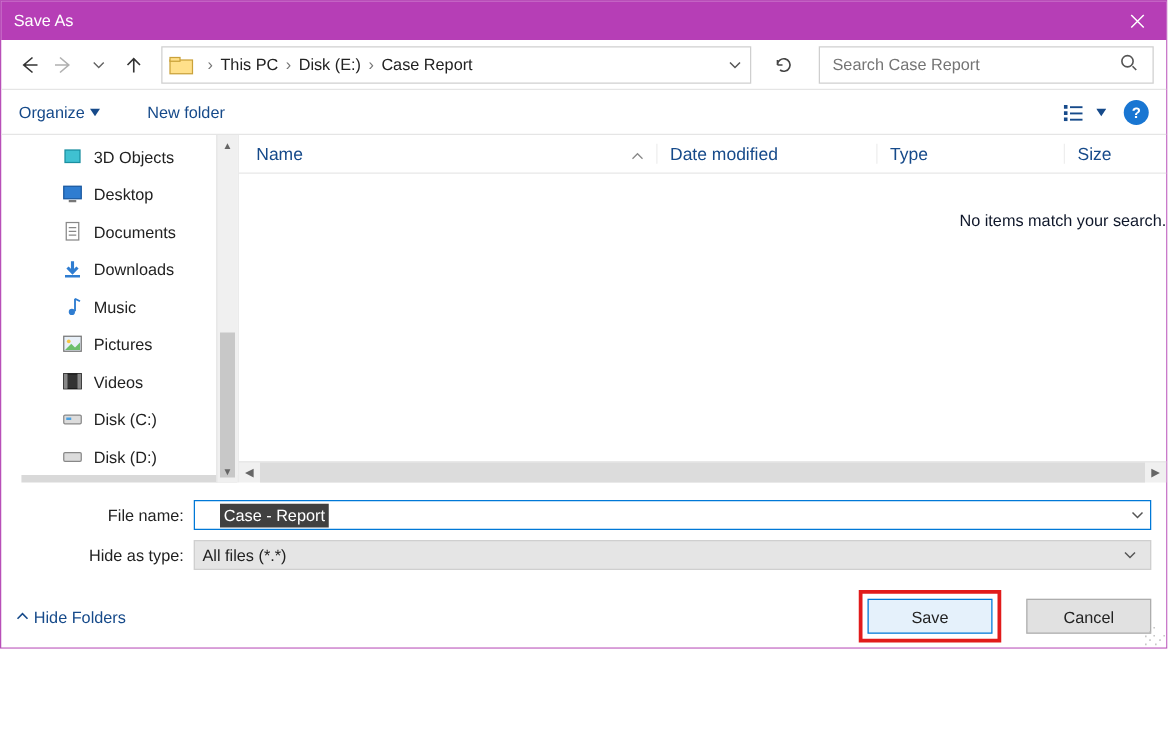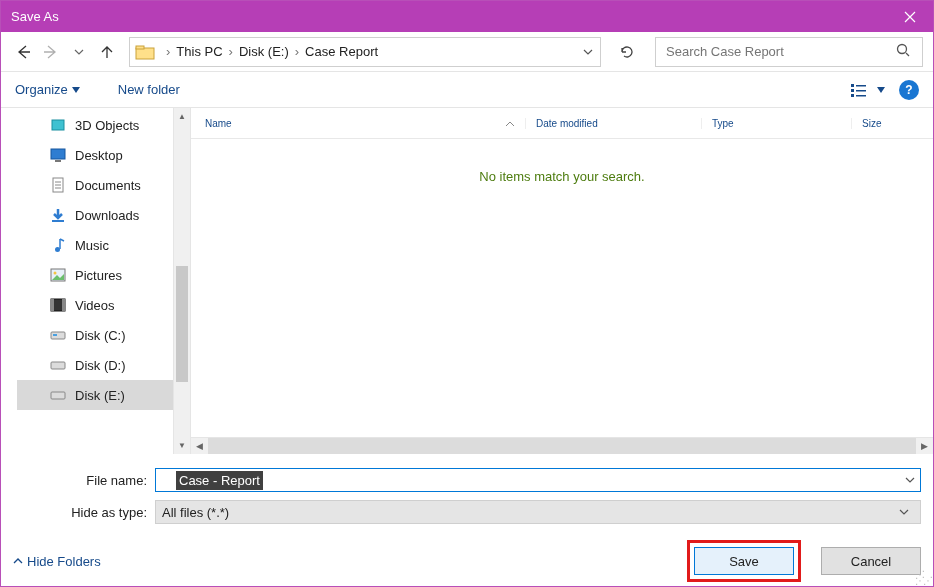--- a/index.html
+++ b/index.html
@@ -4,7 +4,7 @@
 <style>
   * { box-sizing: border-box; }
   html, body { margin: 0; padding: 0; font-family: "Segoe UI", Arial, sans-serif; font-size: 13px; color: #222; background: #fff; }
-  .window { width: 934px; height: 587px; border: 1px solid #b84fb8; background: #fff; position: relative; display: flex; flex-direction: column; }
+  .window { width: 934px; height: 519px; border: 1px solid #b84fb8; background: #fff; position: relative; display: flex; flex-direction: column; }
   
   .titlebar { height: 31px; background: #b63eb6; color: #fff; display: flex; align-items: center; padding-left: 10px; }
   .titlebar .title { font-size: 13px; }

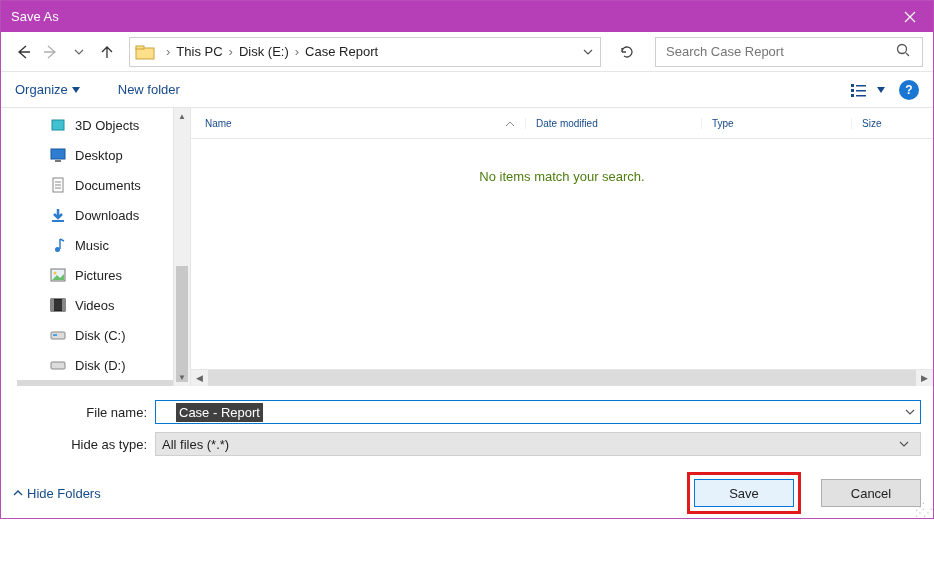--- a/index.html
+++ b/index.html
@@ -46,7 +46,7 @@
   .tree-scroll .thumb { position: absolute; left:2px; right:2px; top: 158px; height: 116px; background: #c8c8c8; }
   .tree-scroll .dn { position:absolute; bottom:0; left:0; right:0;}
   .main { flex: 1; display: flex; flex-direction: column; min-width: 0;}
-  .colhdr { height: 31px; border-bottom: 1px solid #e8e8e8; display: flex; align-items: center; padding-left: 14px; color: #164a8a; font-size: 10px; }
+  .colhdr { height: 31px; border-bottom: 1px solid #e8e8e8; display: flex; align-items: center; padding-left: 14px; color: #164a8a; font-size: 14px; }
   .colhdr .c1 { width: 320px; display:flex; align-items:center;}
   .colhdr .c1 .sort { margin-left:auto; margin-right:10px; color:#888;}
   .colhdr .c2 { width: 176px; border-left:1px solid #eee; padding-left:10px;}

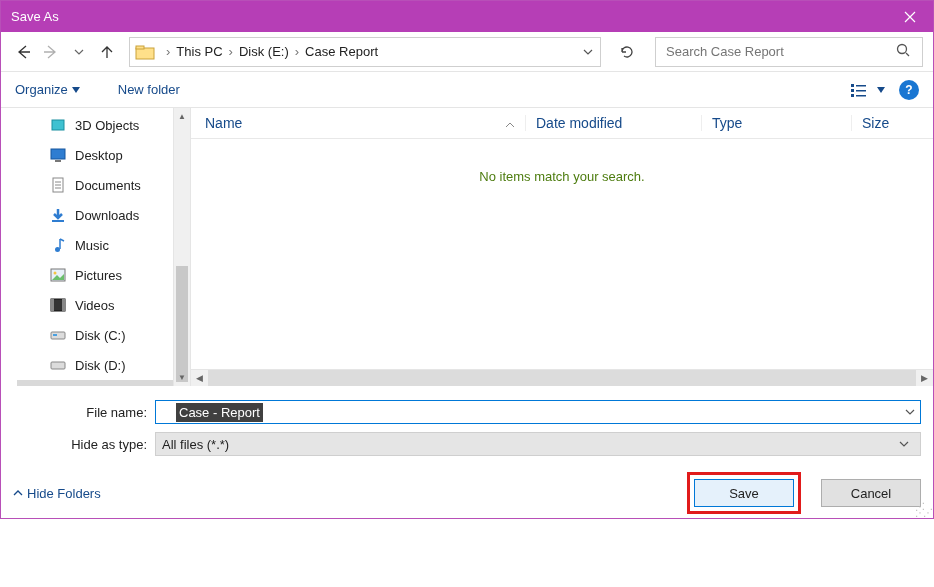--- a/index.html
+++ b/index.html
@@ -52,7 +52,7 @@
   .colhdr .c2 { width: 176px; border-left:1px solid #eee; padding-left:10px;}
   .colhdr .c3 { width: 150px; border-left:1px solid #eee; padding-left:10px;}
   .colhdr .c4 { flex:1; border-left:1px solid #eee; padding-left:10px;}
-  .empty { flex: 1; display: flex; align-items: flex-start; justify-content: center; padding-top: 30px; color: #4d7c0f; }
+  .empty { flex: 1; display: flex; align-items: flex-start; justify-content: flex-end; padding-top: 30px; color: #0f172a; }
   .hscroll { height: 17px; background: #f0f0f0; border-top: 1px solid #e5e5e5; display:flex; align-items:center;}
   .hscroll .lar, .hscroll .rar { width: 17px; text-align:center; color:#666; font-size:9px;}
   .hscroll .track { flex:1; height:100%; background:#dcdcdc; margin:0 0;}

